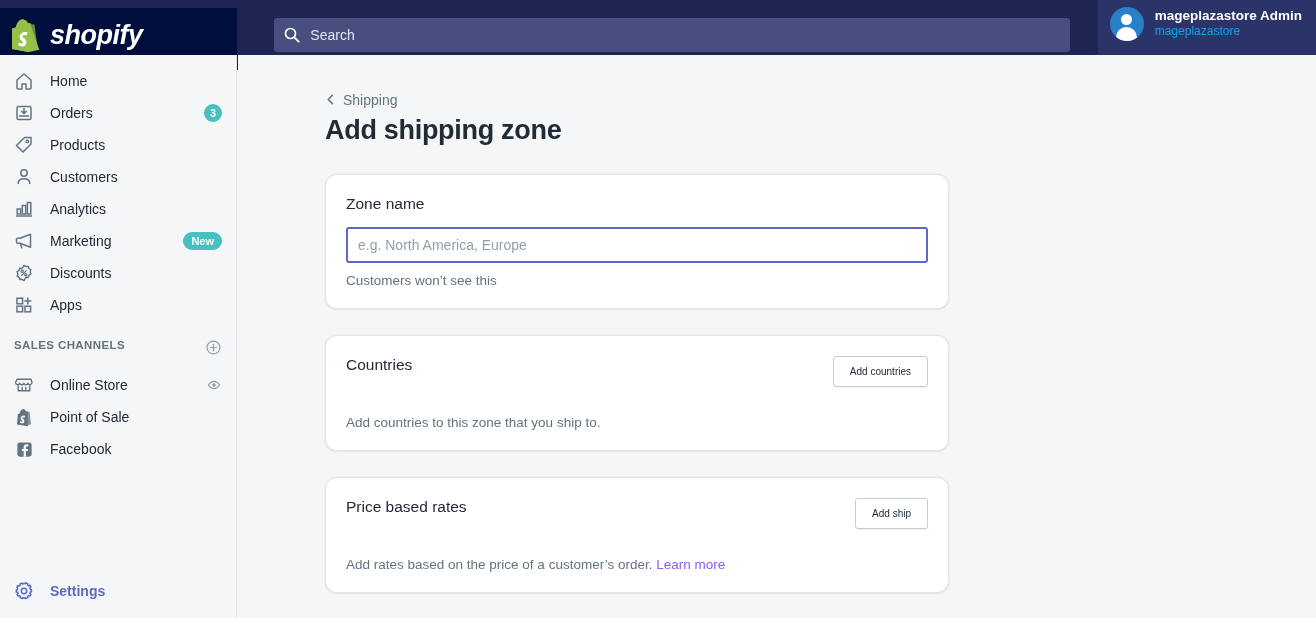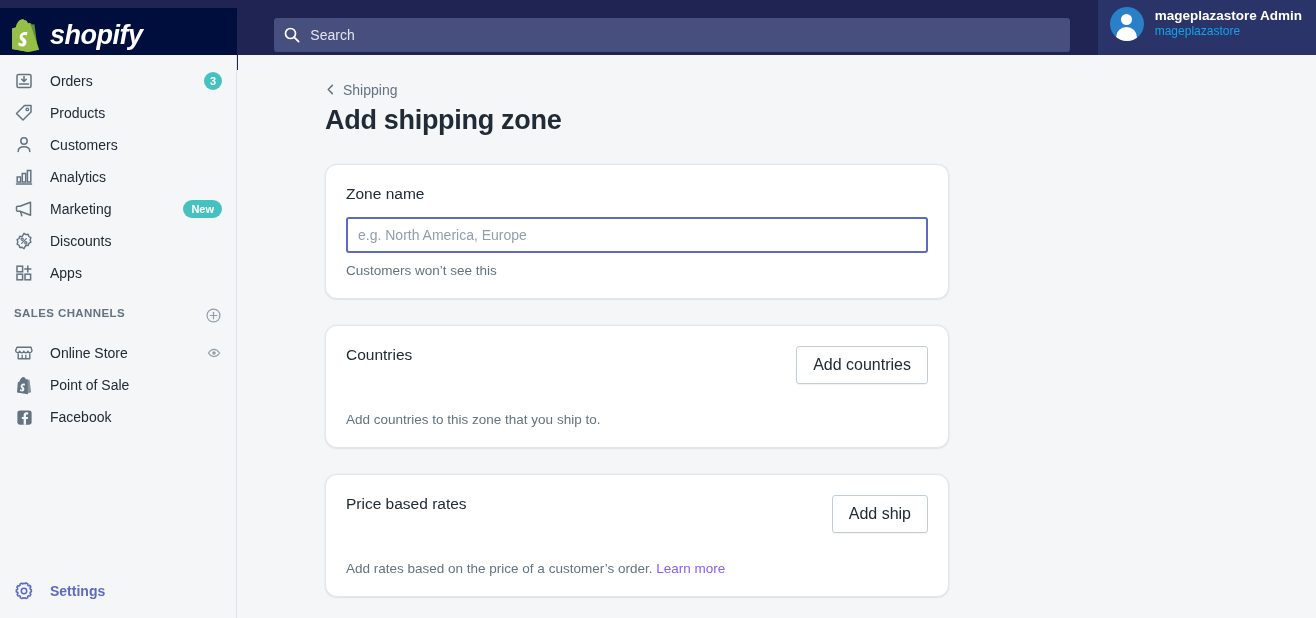--- a/index.html
+++ b/index.html
@@ -187,6 +187,14 @@
   <div class="sidebar">
     <div class="nav">
 
+      <div class="nav-item">
+        <span class="nav-icon">
+          <svg viewBox="0 0 20 20" width="20" height="20">
+              <path d="M3 9l7-6 7 6v8a1 1 0 0 1-1 1h-4v-5H8v5H4a1 1 0 0 1-1-1V9z" fill="none" stroke="currentColor" stroke-width="1.5" stroke-linejoin="round"></path>
+            </svg>
+        </span>
+        <span class="nav-label">Home</span>
+      </div>
 
       <div class="nav-item">
         <span class="nav-icon">

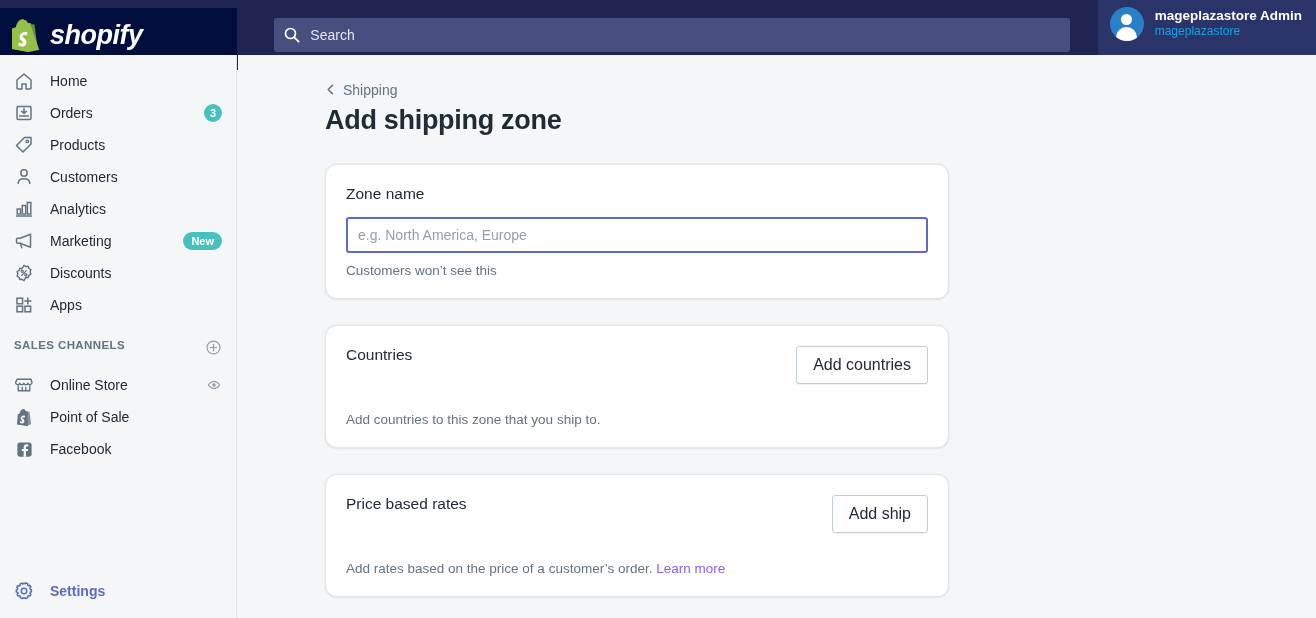--- a/index.html
+++ b/index.html
@@ -107,7 +107,7 @@
     position: absolute; top: 55px; left: 238px; right: 0; bottom: 0;
     background: #f4f6f8; overflow: hidden;
   }
-  .main-inner { padding: 26px 0 0 87px; width: 712px; }
+  .main-inner { padding: 36px 0 0 87px; width: 712px; }
   .breadcrumb {
     display: inline-flex; align-items: center; cursor: pointer;
     color: #637381; font-size: 14px; margin-bottom: 7px;

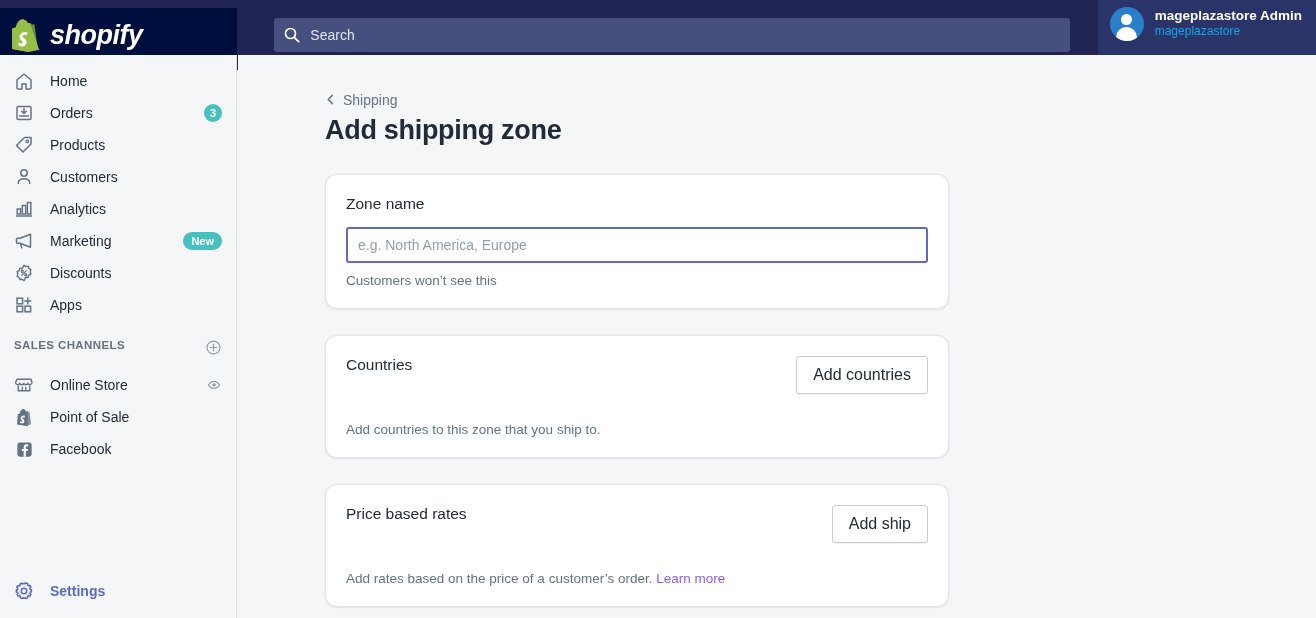--- a/index.html
+++ b/index.html
@@ -138,7 +138,7 @@
   .body-text { font-size: 13.5px; color: #637381; margin-top: 28px; }
   .btn {
     background: #ffffff; border: 1px solid #c4cdd5; border-radius: 3px;
-    font-size: 16px; color: #212b36; padding: 9px 16px; cursor: pointer;
+    font-size: 10px; color: #212b36; padding: 9px 16px; cursor: pointer;
     font-family: "Liberation Sans", sans-serif; white-space: nowrap;
     box-shadow: 0 1px 0 rgba(22,29,37,0.05);
   }

